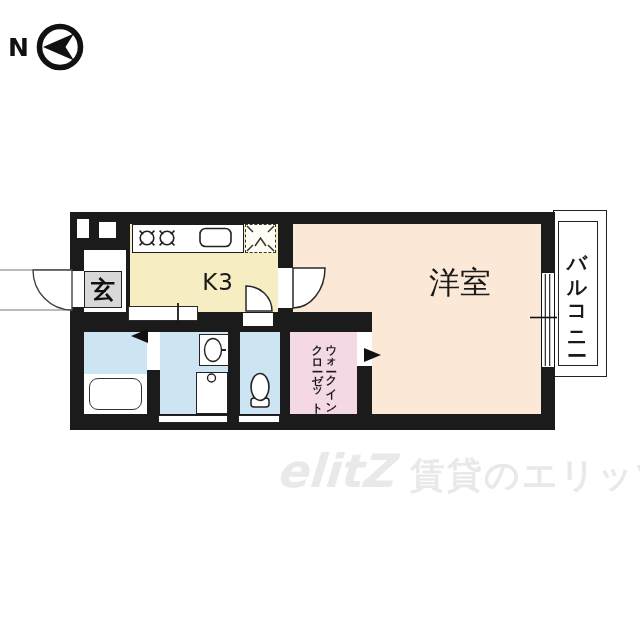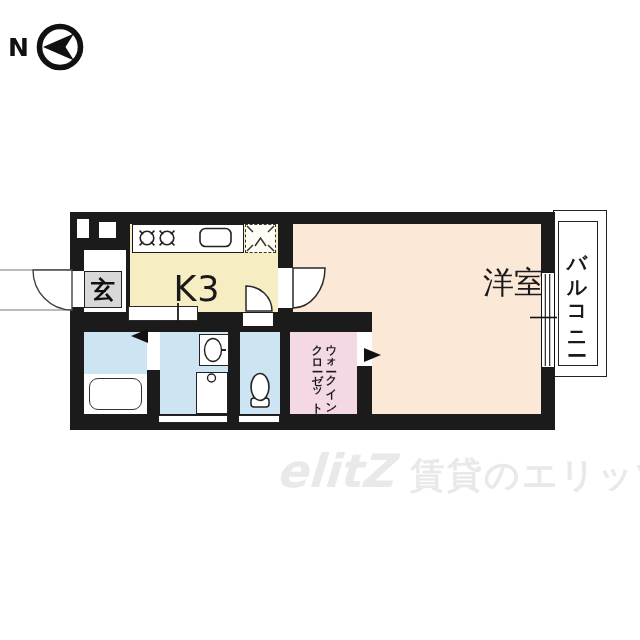--- a/index.html
+++ b/index.html
@@ -25,7 +25,7 @@
   #kitchen{left:130px;top:224px;width:148px;height:88px;background:#f7edc3;}
   #counter{left:132px;top:224px;width:112px;height:29px;background:#fff;border:1.5px solid #1b1b1b;box-sizing:border-box;}
   #fridge{left:245px;top:224px;width:31px;height:29px;background:#fffdf4;border:1.6px dashed #333;box-sizing:border-box;}
-  #kitchen-label{left:160px;top:269px;width:74px;text-align:center;font-size:35px;color:#1a1a1a;letter-spacing:1px;}
+  #kitchen-label{left:160px;top:269px;width:74px;text-align:right;font-size:23px;color:#1a1a1a;letter-spacing:1px;}
   #main-room{left:293px;top:224px;width:248px;height:190px;background:#fbe8d7;}
   #wall-patch-1{left:293px;top:312px;width:79px;height:20px;background:#1b1b1b;}
   #wall-patch-2{left:357px;top:332px;width:15px;height:82px;background:#1b1b1b;}

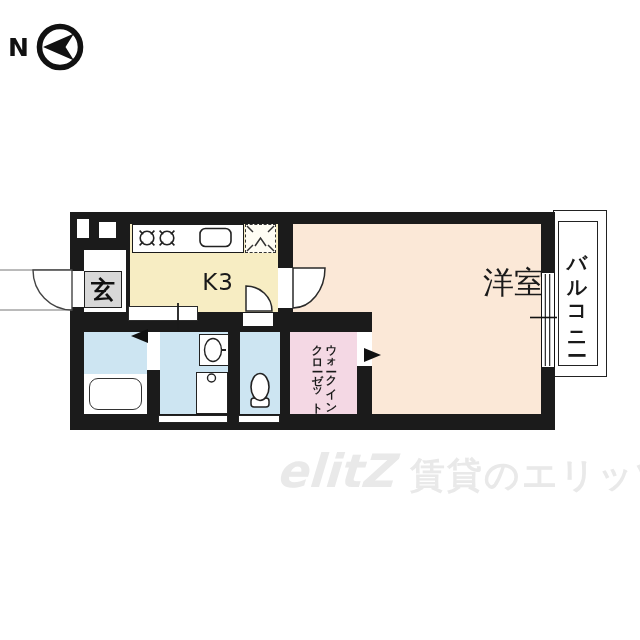--- a/index.html
+++ b/index.html
@@ -33,7 +33,7 @@
   #closet{left:290px;top:332px;width:67px;height:82px;background:#f4d8e4;display:flex;align-items:center;justify-content:center;}
   #closet-label{writing-mode:vertical-rl;text-orientation:mixed;font-size:11.5px;line-height:1.2;letter-spacing:1px;color:#1a1a1a;font-weight:600;}
   #closet-label span{display:block;}
-  #main-label{left:375px;top:264px;width:170px;text-align:right;color:#1a1a1a;}
+  #main-label{left:375px;top:264px;width:170px;text-align:center;color:#1a1a1a;}
   #main-label div{font-size:31px;line-height:1.22;}
   #bath{left:84px;top:332px;width:63px;height:82px;background:#cde5f2;}
   #tub-zone{left:84px;top:374px;width:63px;height:40px;background:#fff;}

